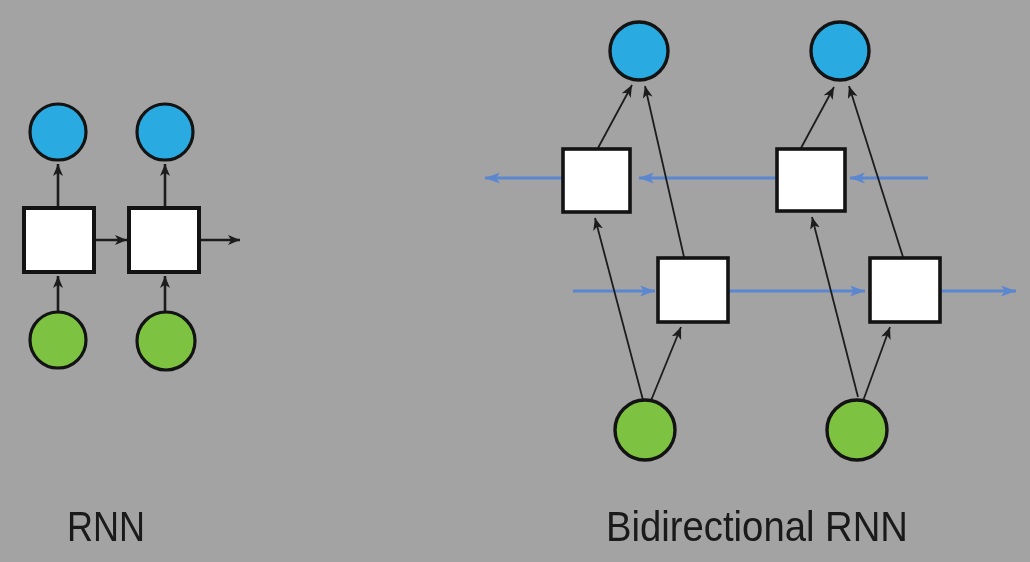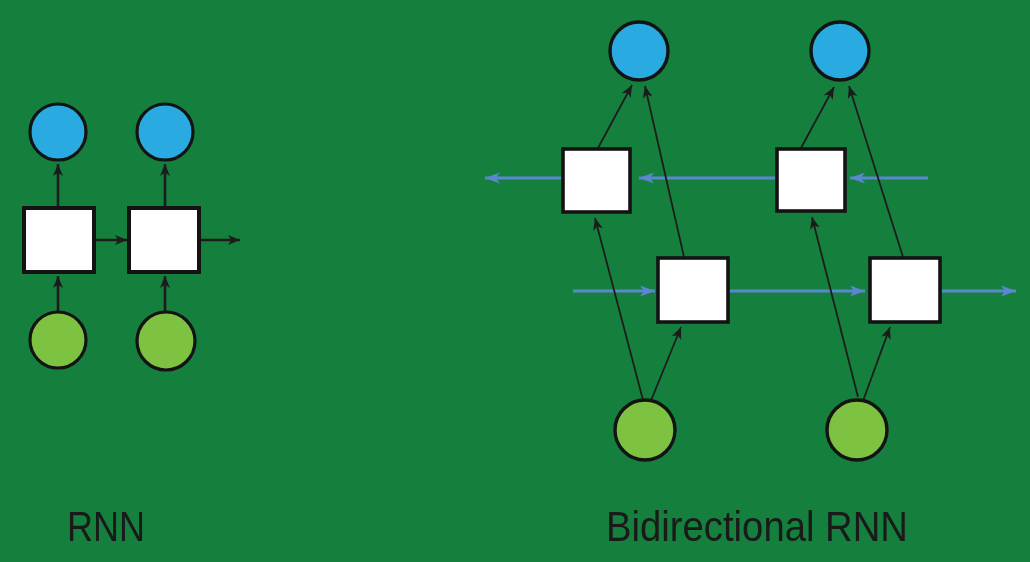--- a/index.html
+++ b/index.html
@@ -11,7 +11,7 @@
     position: relative;
     width: 1030px;
     height: 562px;
-    background: #15803d;
+    background: #a3a3a3;
     overflow: hidden;
   }
   svg { display: block; }

